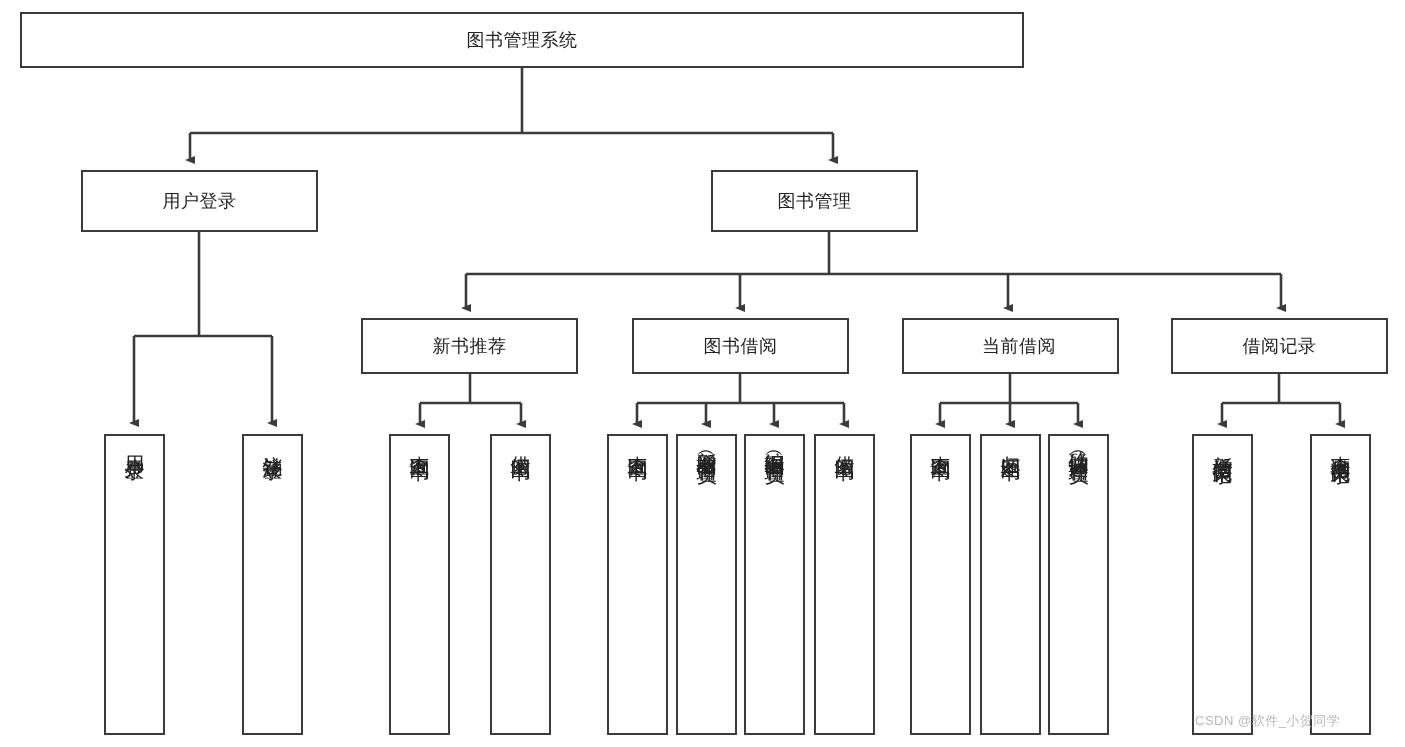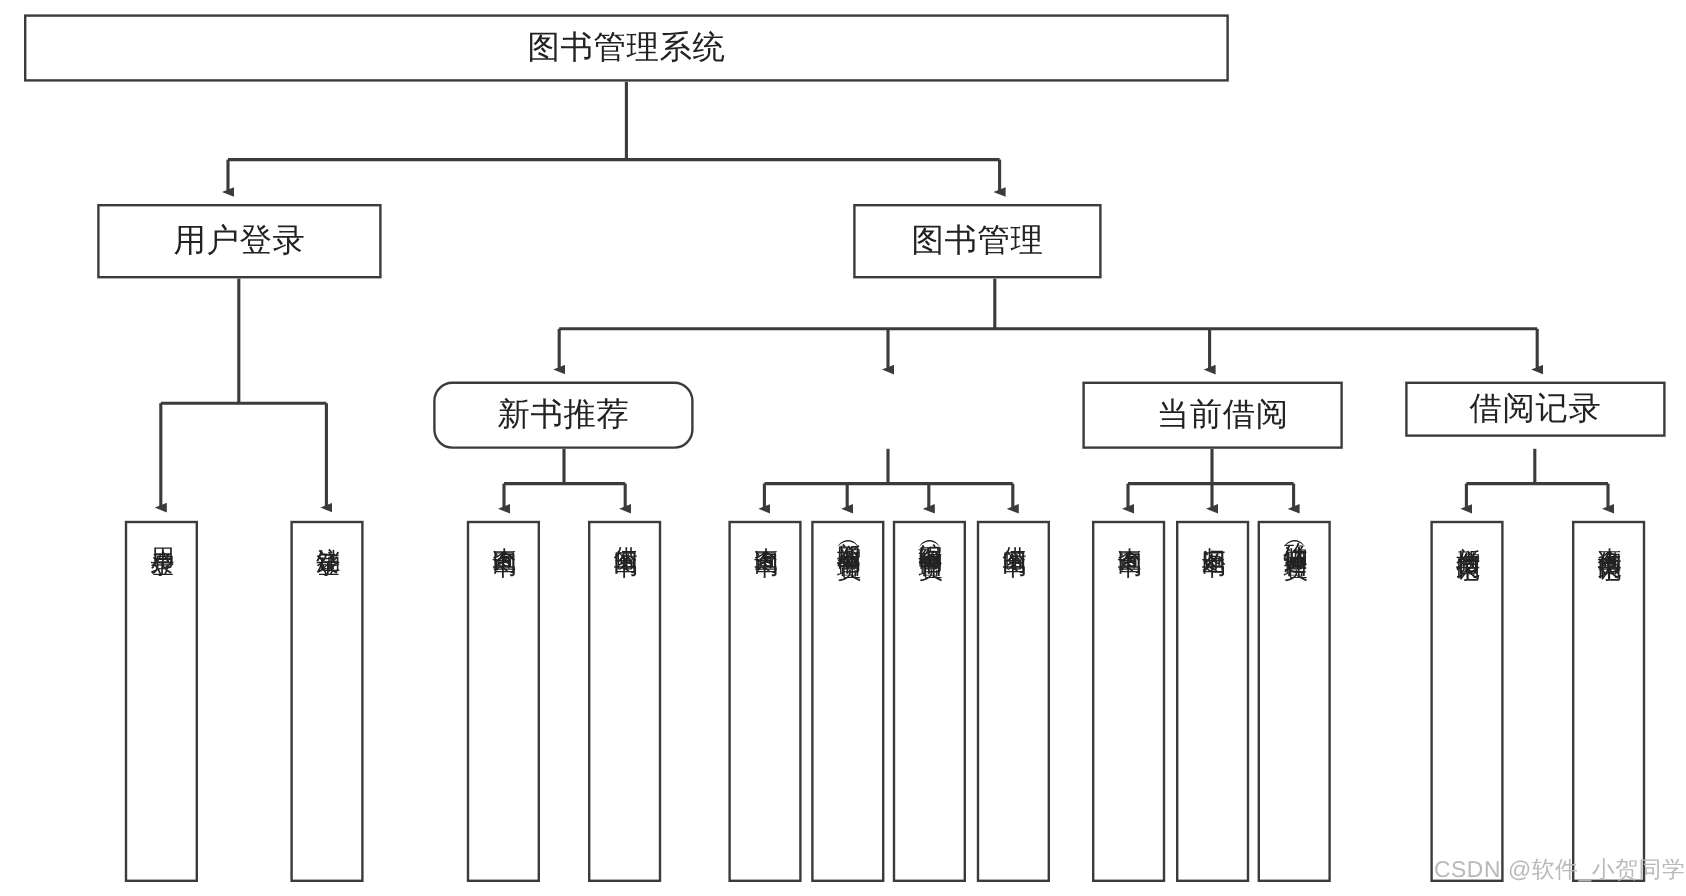--- a/index.html
+++ b/index.html
@@ -38,7 +38,7 @@
     z-index: 2;
   }
   .node-label {
-    font-size: 27px;
+    font-size: 18px;
     line-height: 1.15;
     letter-spacing: 0.5px;
     color: #222222;

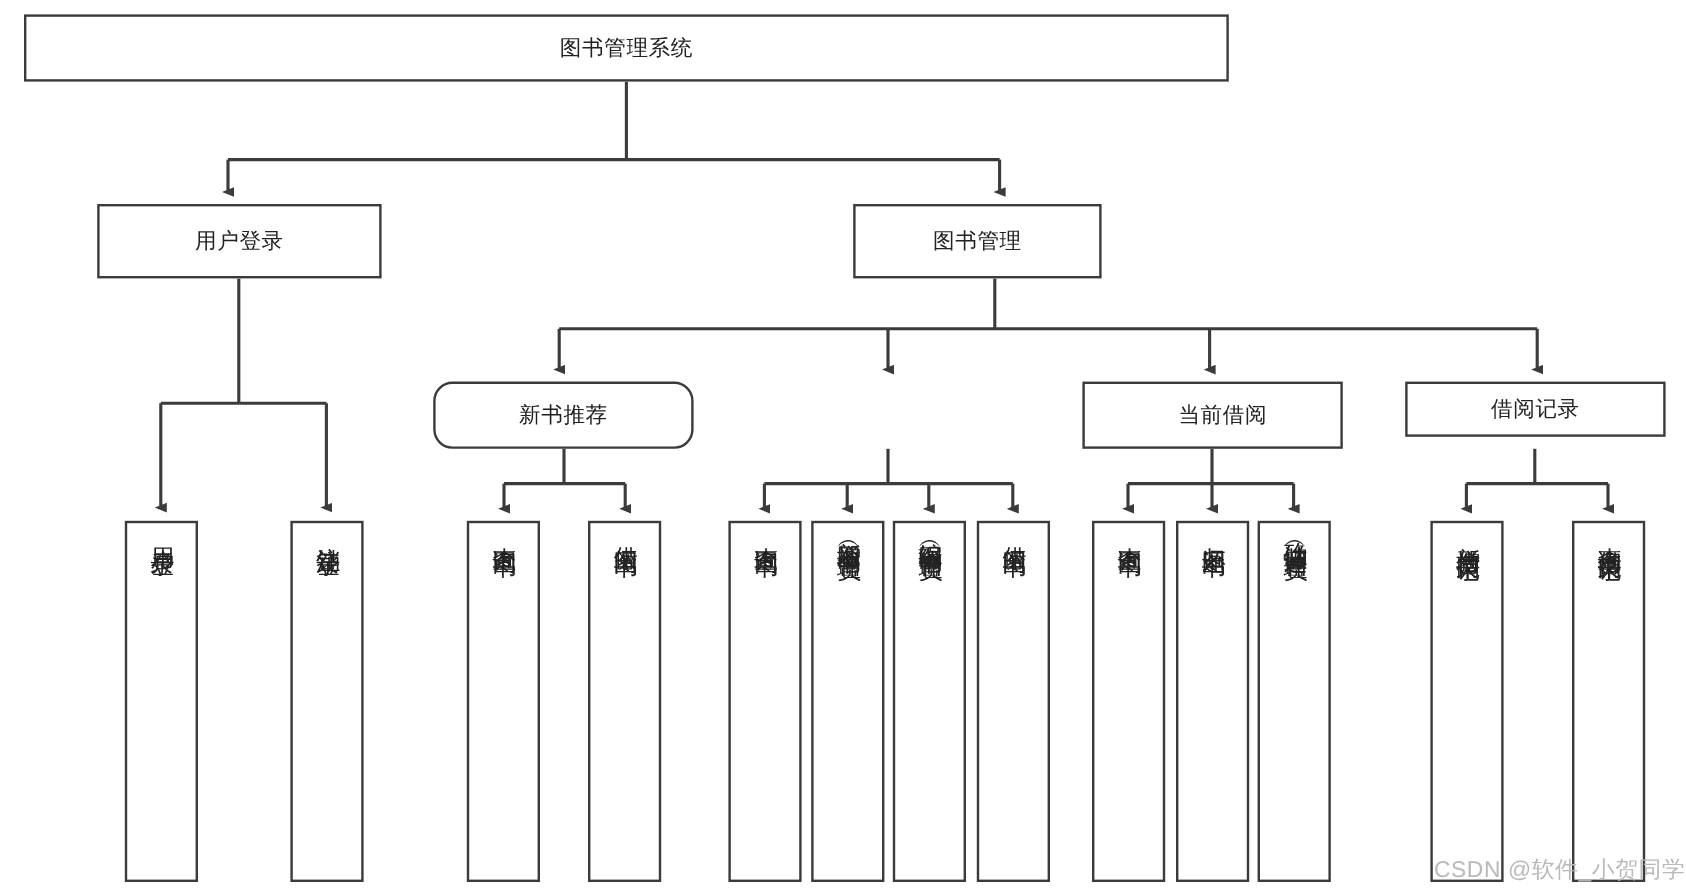--- a/index.html
+++ b/index.html
@@ -137,7 +137,7 @@
     <span class="node-label">图书管理</span>
   </div>
 
-  <div class="node" style="left:361px; top:318px; width:217px; height:56px;border-radius:16px;">
+  <div class="node" style="left:361px; top:318px; width:217px; height:56px;">
     <span class="node-label">新书推荐</span>
   </div>
   <div class="node" style="left:902px; top:318px; width:217px; height:56px;padding-left:17px;">

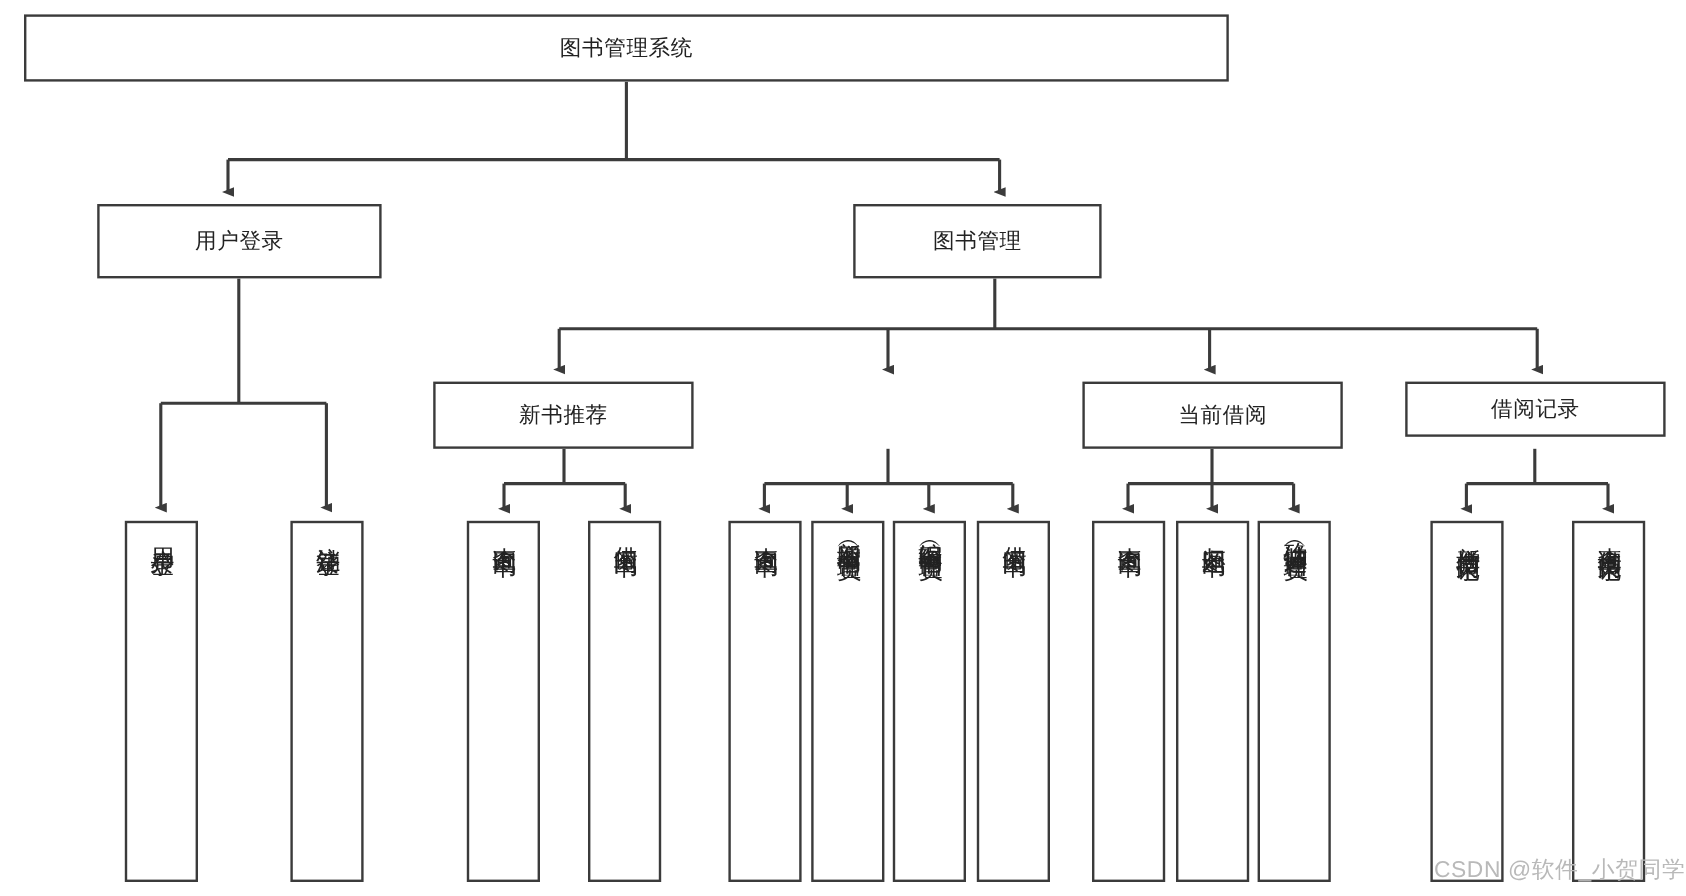--- a/index.html
+++ b/index.html
@@ -140,6 +140,9 @@
   <div class="node" style="left:361px; top:318px; width:217px; height:56px;">
     <span class="node-label">新书推荐</span>
   </div>
+  <div class="node" style="left:632px; top:318px; width:217px; height:56px;">
+    <span class="node-label">图书借阅</span>
+  </div>
   <div class="node" style="left:902px; top:318px; width:217px; height:56px;padding-left:17px;">
     <span class="node-label">当前借阅</span>
   </div>

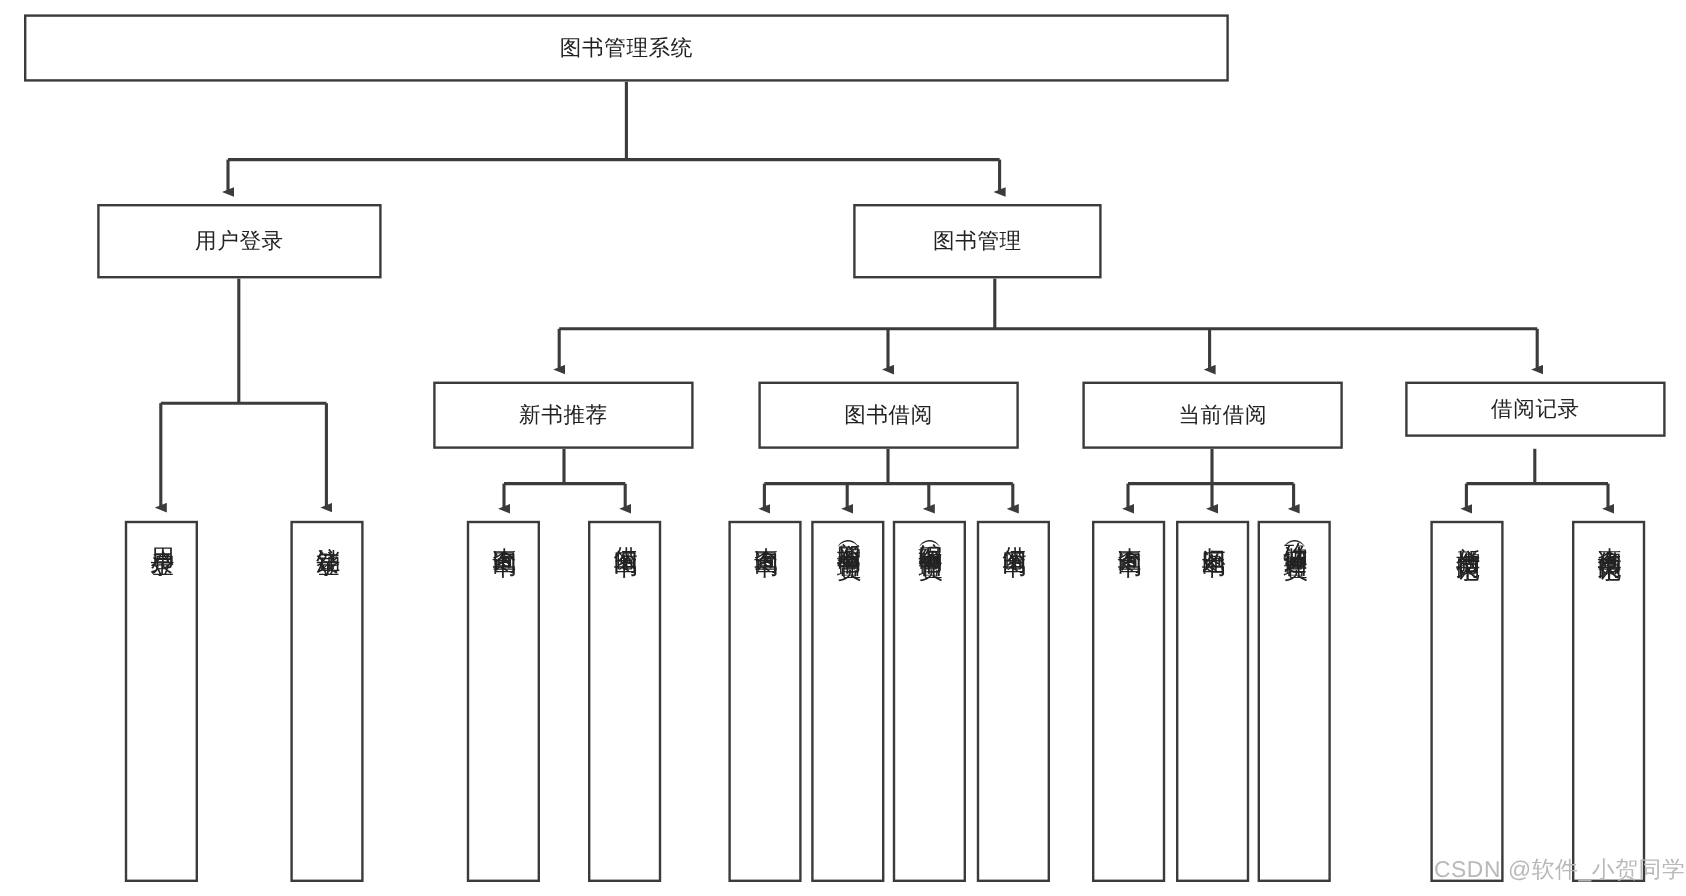--- a/index.html
+++ b/index.html
@@ -146,7 +146,7 @@
   <div class="node" style="left:902px; top:318px; width:217px; height:56px;padding-left:17px;">
     <span class="node-label">当前借阅</span>
   </div>
-  <div class="node" style="left:1171px; top:318px; width:217px; height:46px;">
+  <div class="node" style="left:1171px; top:318px; width:217px; height:56px;">
     <span class="node-label">借阅记录</span>
   </div>
 

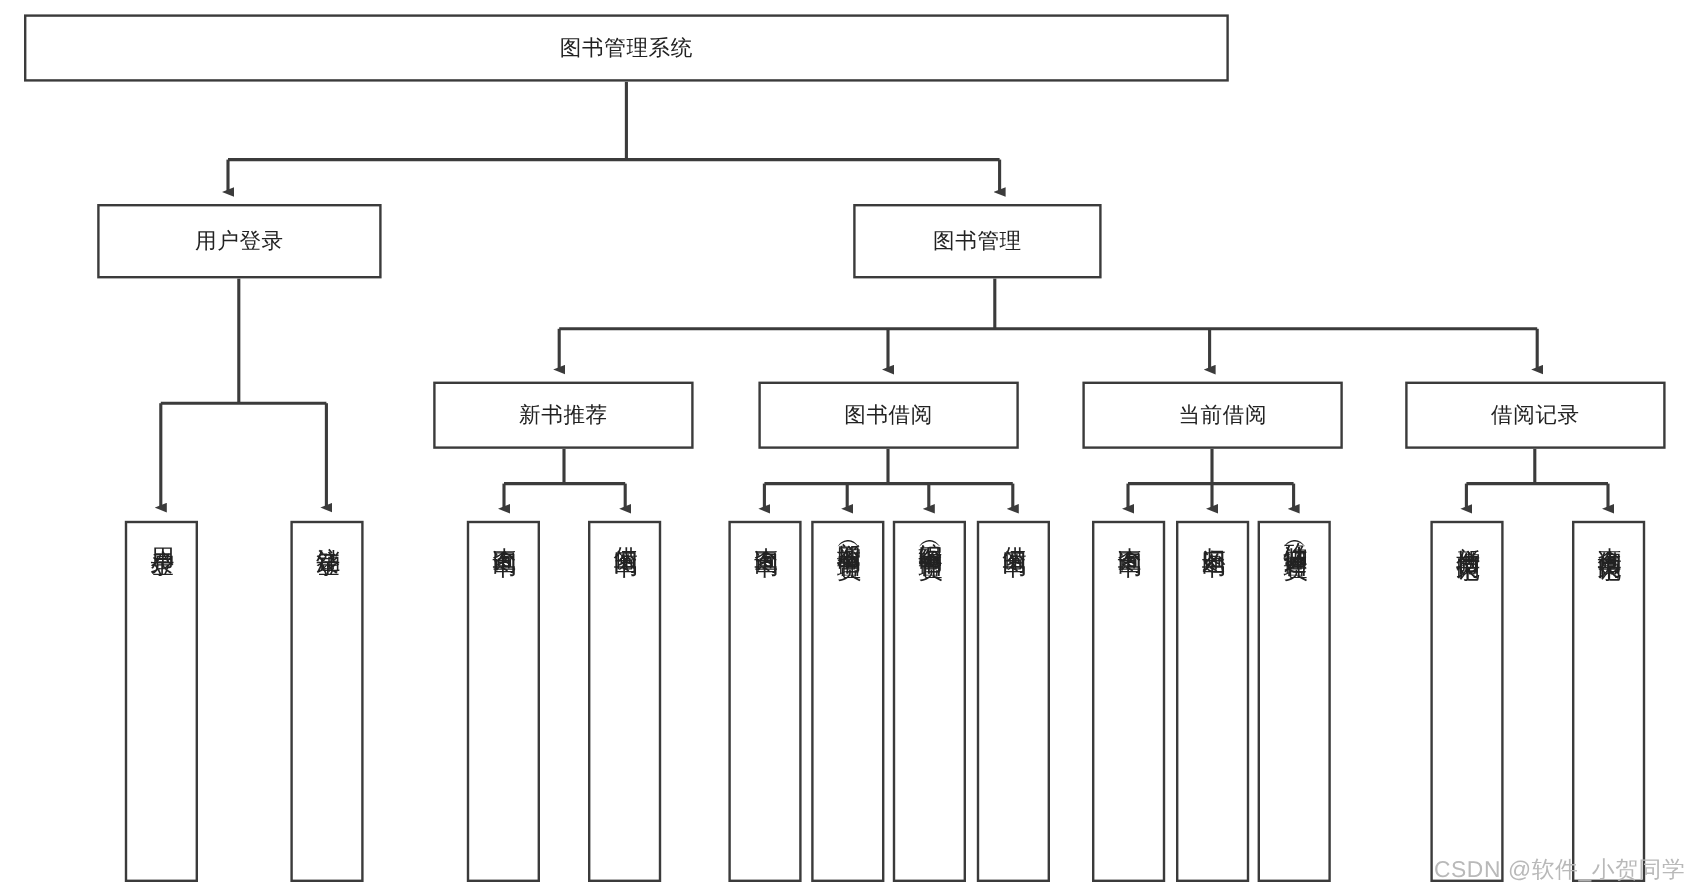--- a/index.html
+++ b/index.html
@@ -63,7 +63,7 @@
   }
   .watermark {
     position: absolute;
-    font-size: 19px;
+    font-size: 13px;
     color: #b9b9b9;
     white-space: nowrap;
     z-index: 5;

